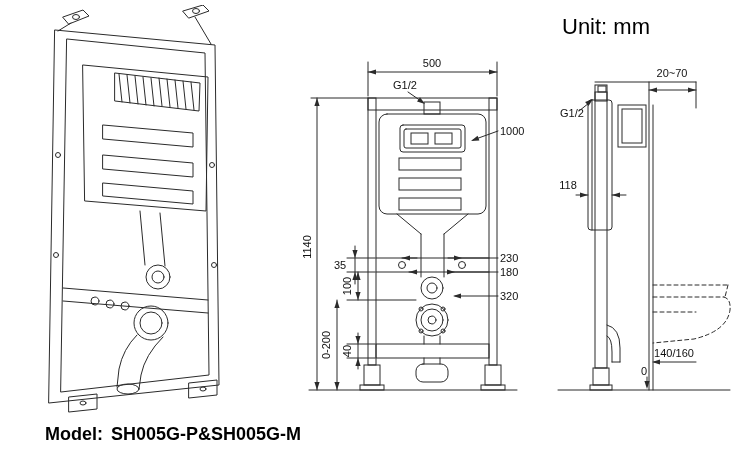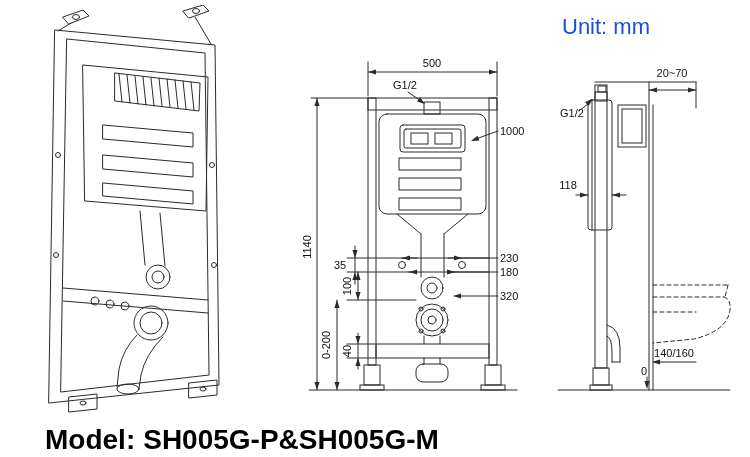--- a/index.html
+++ b/index.html
@@ -11,7 +11,7 @@
   .dash{stroke-dasharray:4 3;}
   text.dim{font-family:"Liberation Sans",sans-serif;font-size:11px;fill:#111;stroke:none;}
   .halo{paint-order:stroke;stroke:#fff;stroke-width:4px;}
-  .unit-label{position:absolute;left:562px;top:14px;font-size:22px;color:#1d4ed8;}
+  .unit-label{position:absolute;left:562px;top:14px;font-size:22px;color:#000000;}
   .model-line{position:absolute;left:45px;top:424px;font-size:28px;font-weight:bold;color:#000;}
   .model-line .val{margin-left:8px;}
 </style>

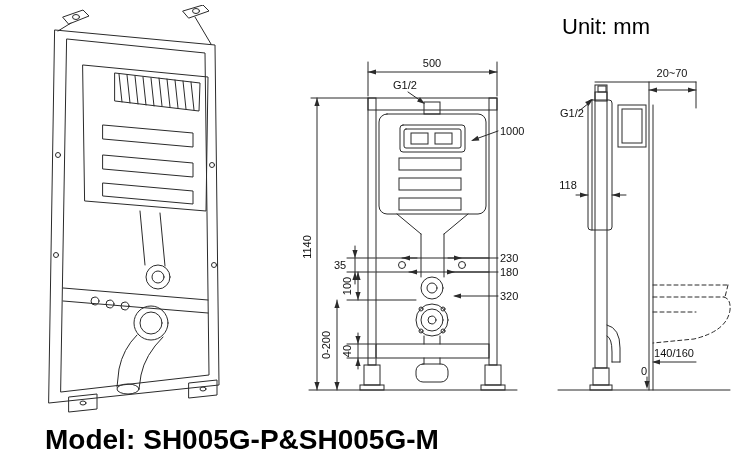--- a/index.html
+++ b/index.html
@@ -12,7 +12,7 @@
   text.dim{font-family:"Liberation Sans",sans-serif;font-size:11px;fill:#111;stroke:none;}
   .halo{paint-order:stroke;stroke:#fff;stroke-width:4px;}
   .unit-label{position:absolute;left:562px;top:14px;font-size:22px;color:#000000;}
-  .model-line{position:absolute;left:45px;top:424px;font-size:28px;font-weight:bold;color:#000;}
+  .model-line{position:absolute;left:45px;top:424px;font-size:18px;font-weight:bold;color:#000;}
   .model-line .val{margin-left:8px;}
 </style>
 </head>

